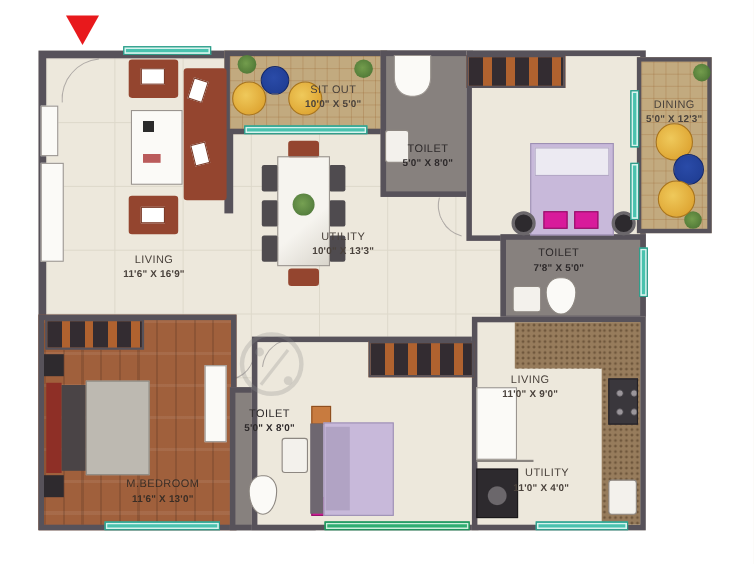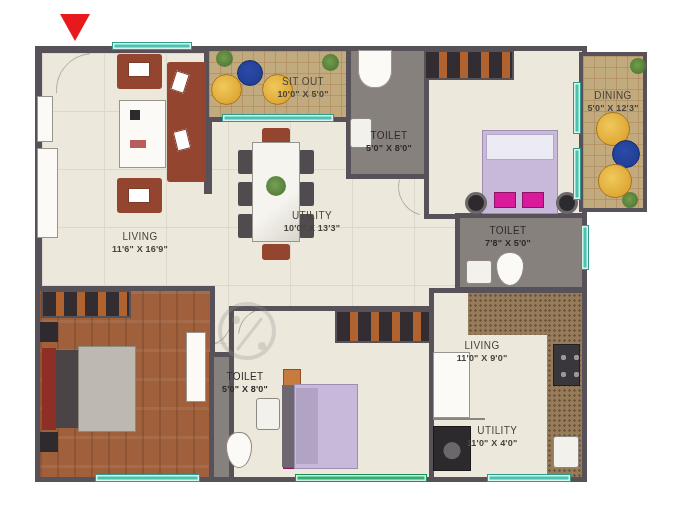--- a/index.html
+++ b/index.html
@@ -184,6 +184,10 @@
     <div class="lname">UTILITY</div>
     <div class="ldim">10'0" X 13'3"</div>
   </div>
+  <div class="abs lbl" style="left:148px;top:447px;color:#3a2e26;">
+    <div class="lname">M.BEDROOM</div>
+    <div class="ldim">11'6" X 13'0"</div>
+  </div>
   <div class="abs lbl" style="left:245px;top:383px;color:#2e2a2b;">
     <div class="lname">TOILET</div>
     <div class="ldim">5'0" X 8'0"</div>

